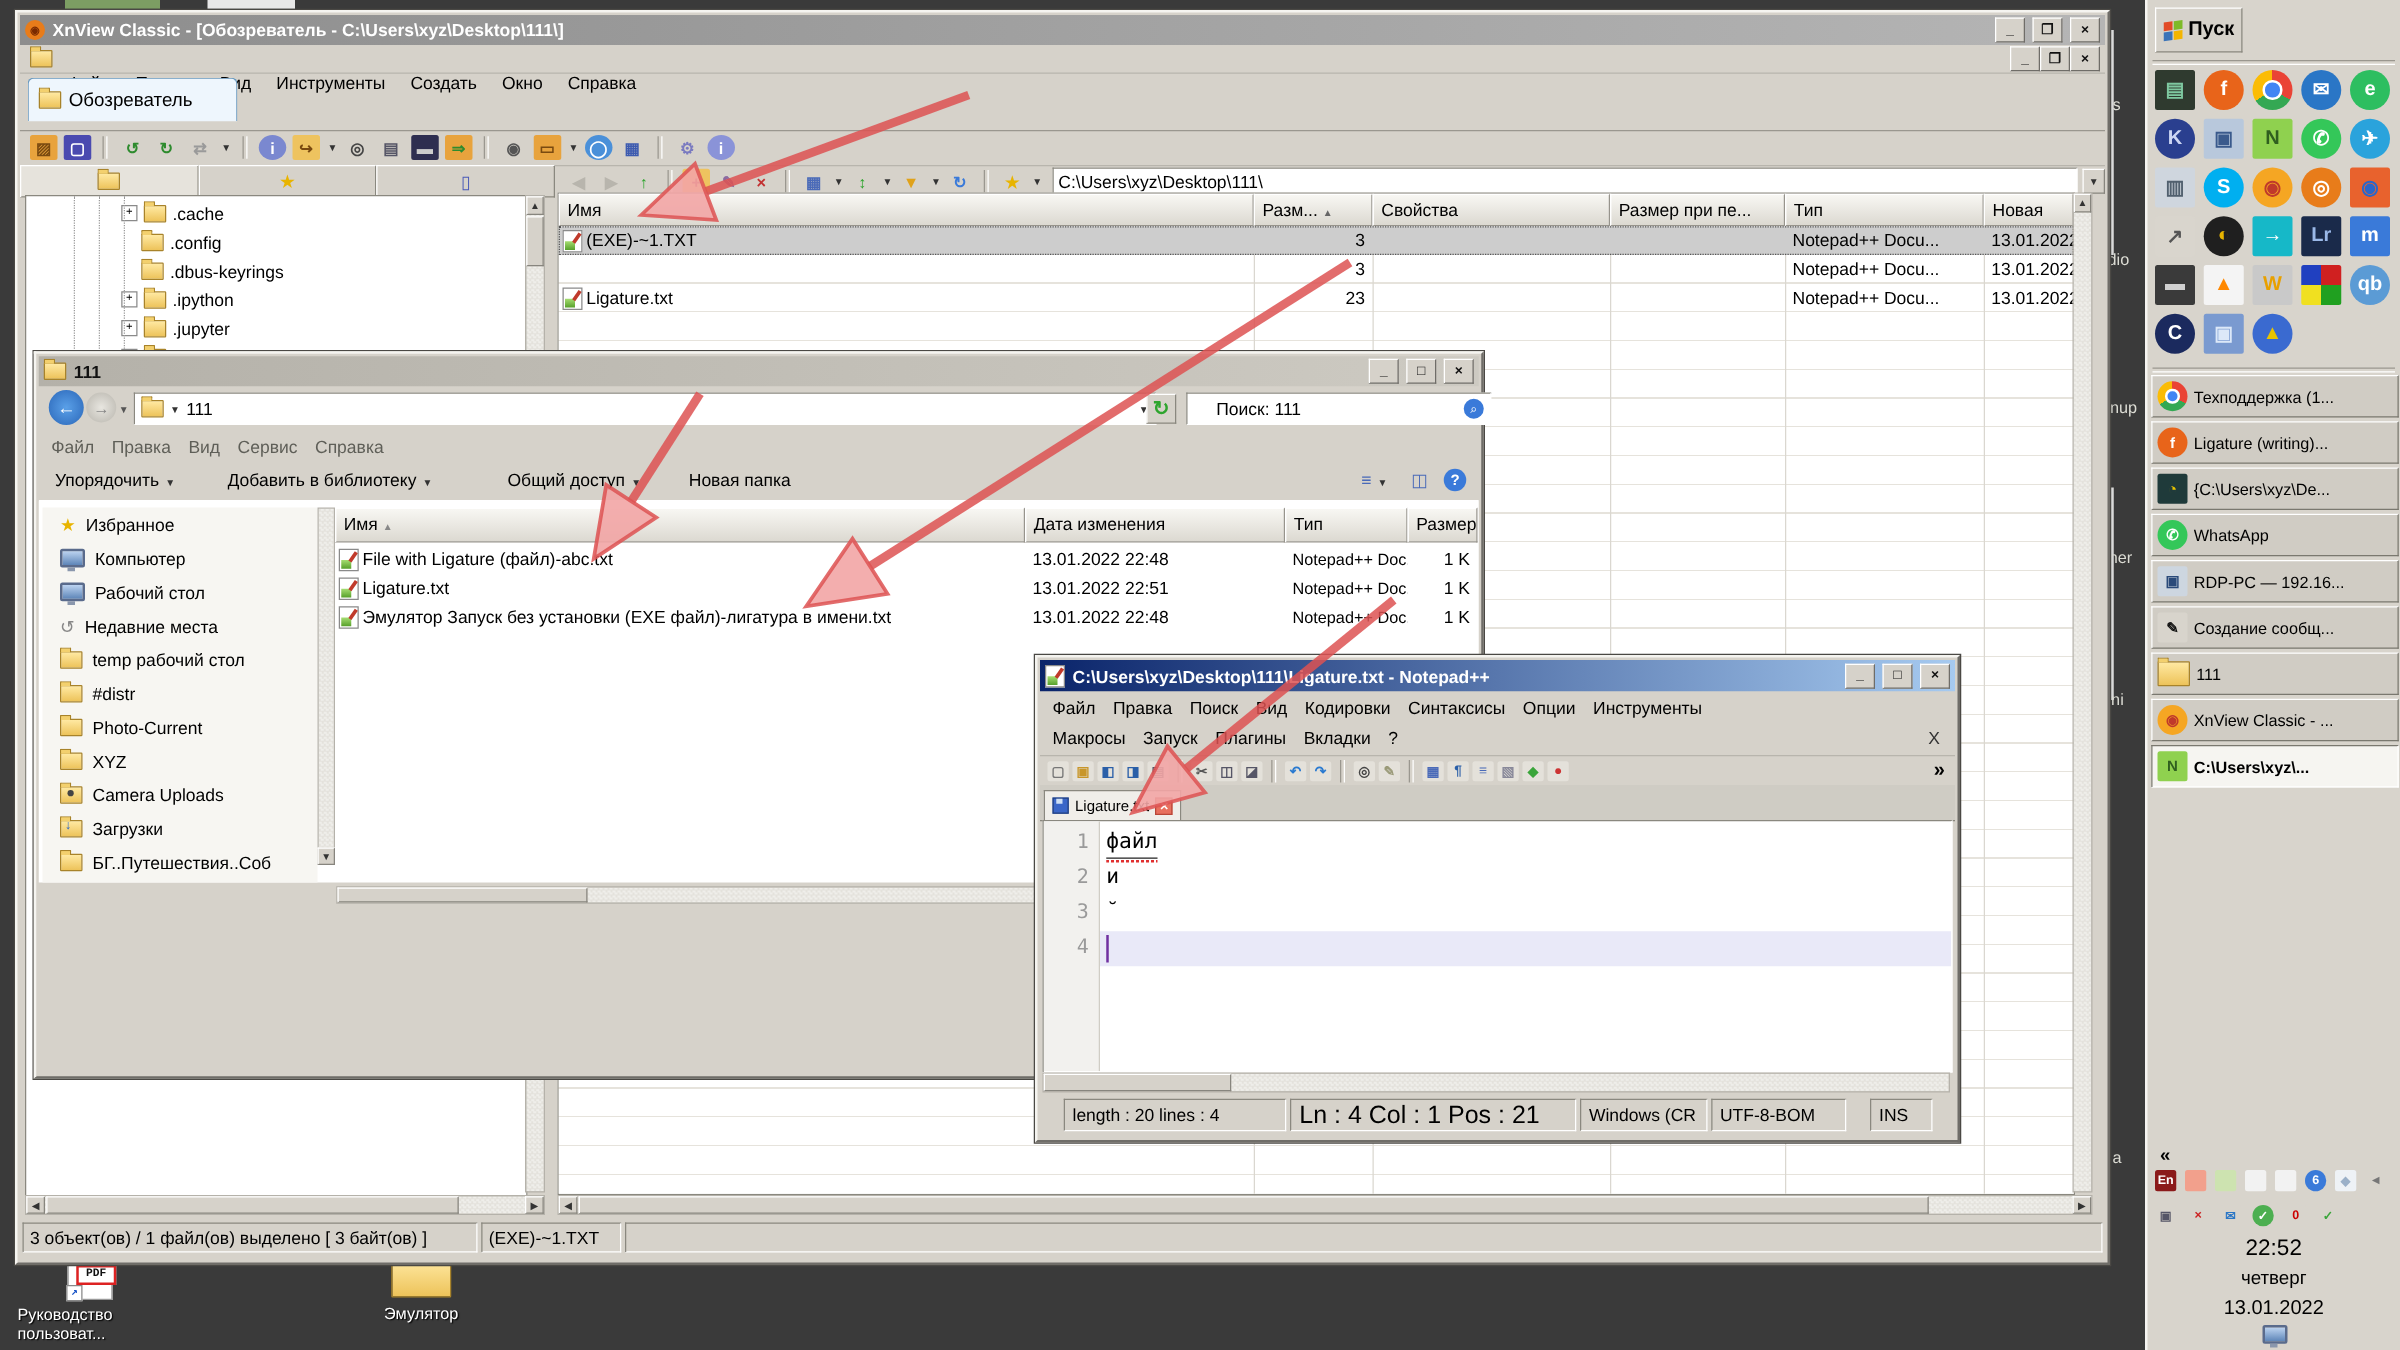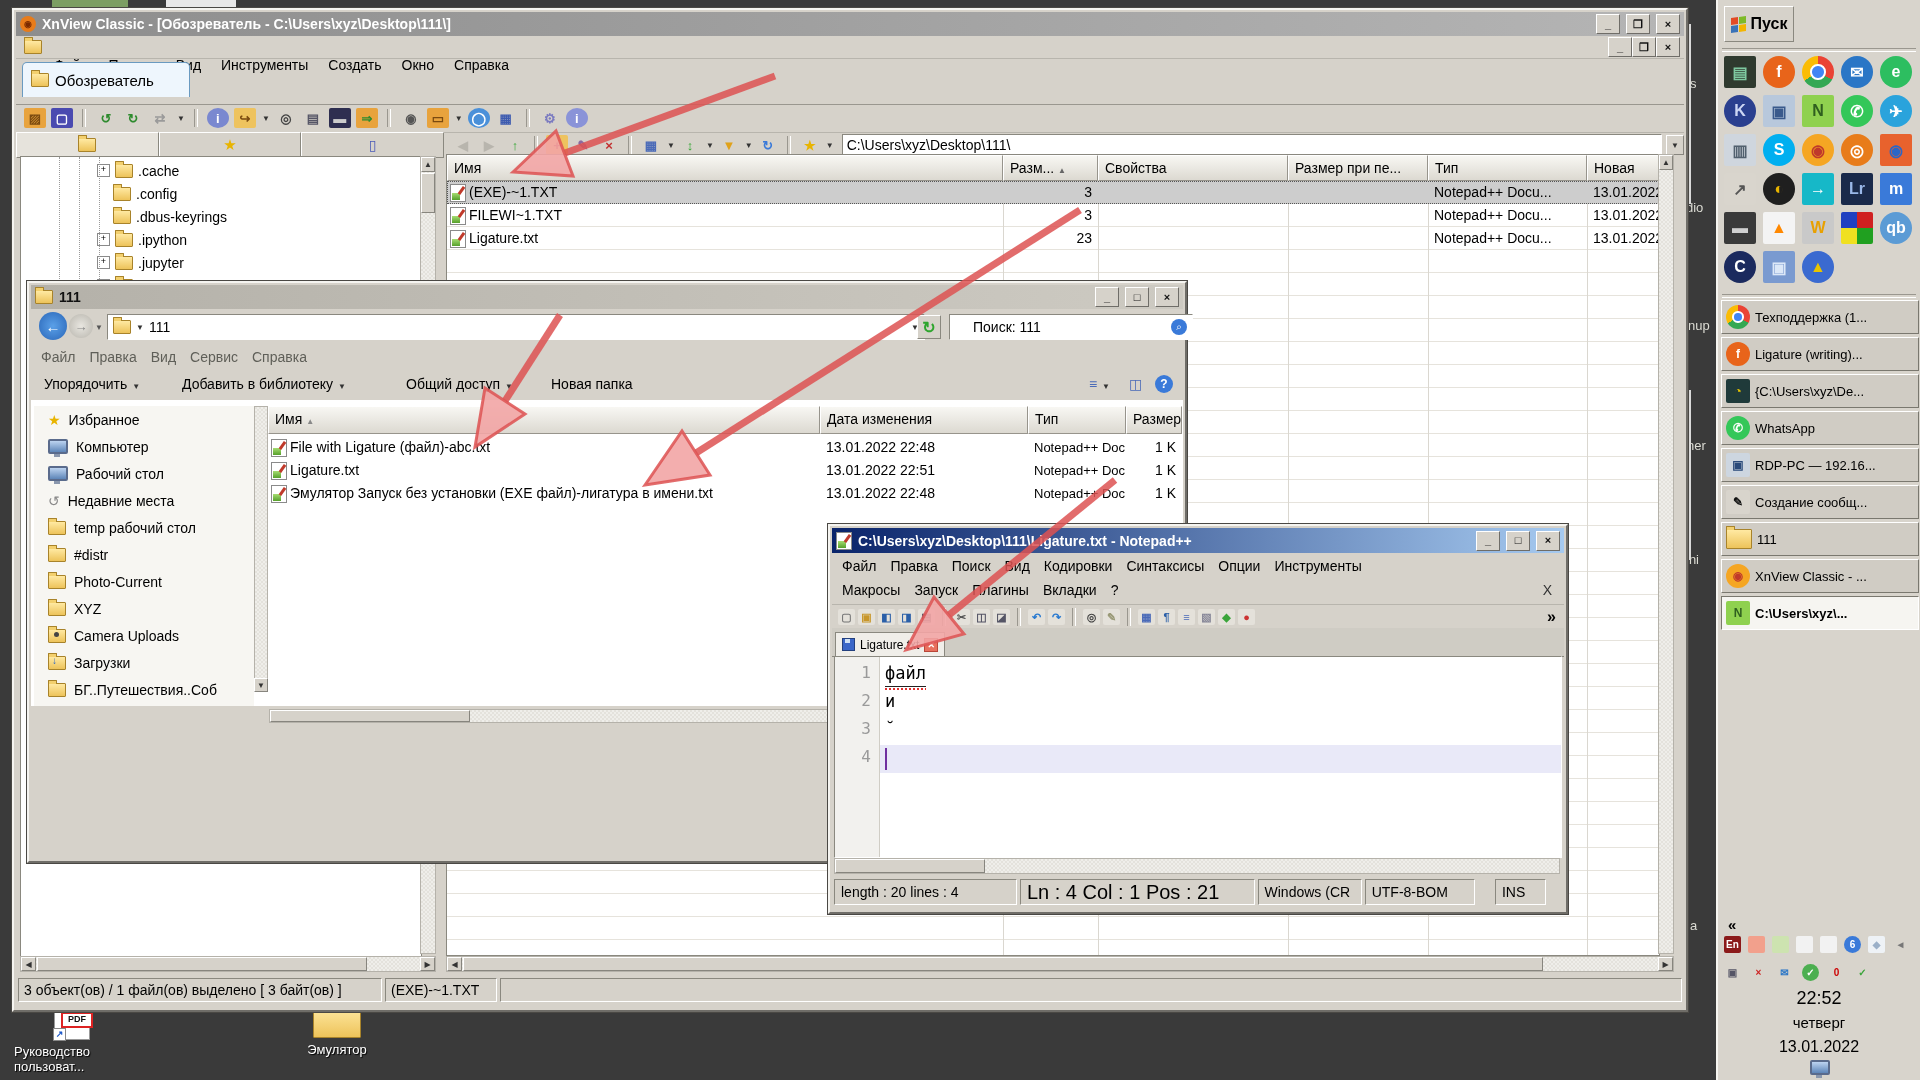--- a/index.html
+++ b/index.html
@@ -249,7 +249,6 @@
             <div class="cell" style="left: 1140px; width: 72px;">13.01.2022</div>
           </div>
           <div class="abs" style="left: 0px; right: 0px; top: 23px; height: 23px;">
-            <div class="cell" style="left: 0px; width: 556px; padding-left: 22px;"><span class="npp-doc" style="position: absolute; left: 3px; top: 3px;"></span><span>FILEWI~1.TXT</span></div>
             <div class="cell" style="left: 556px; width: 95px; text-align: right;">3</div>
             <div class="cell" style="left: 651px; width: 190px;"></div>
             <div class="cell" style="left: 841px; width: 140px;"></div>

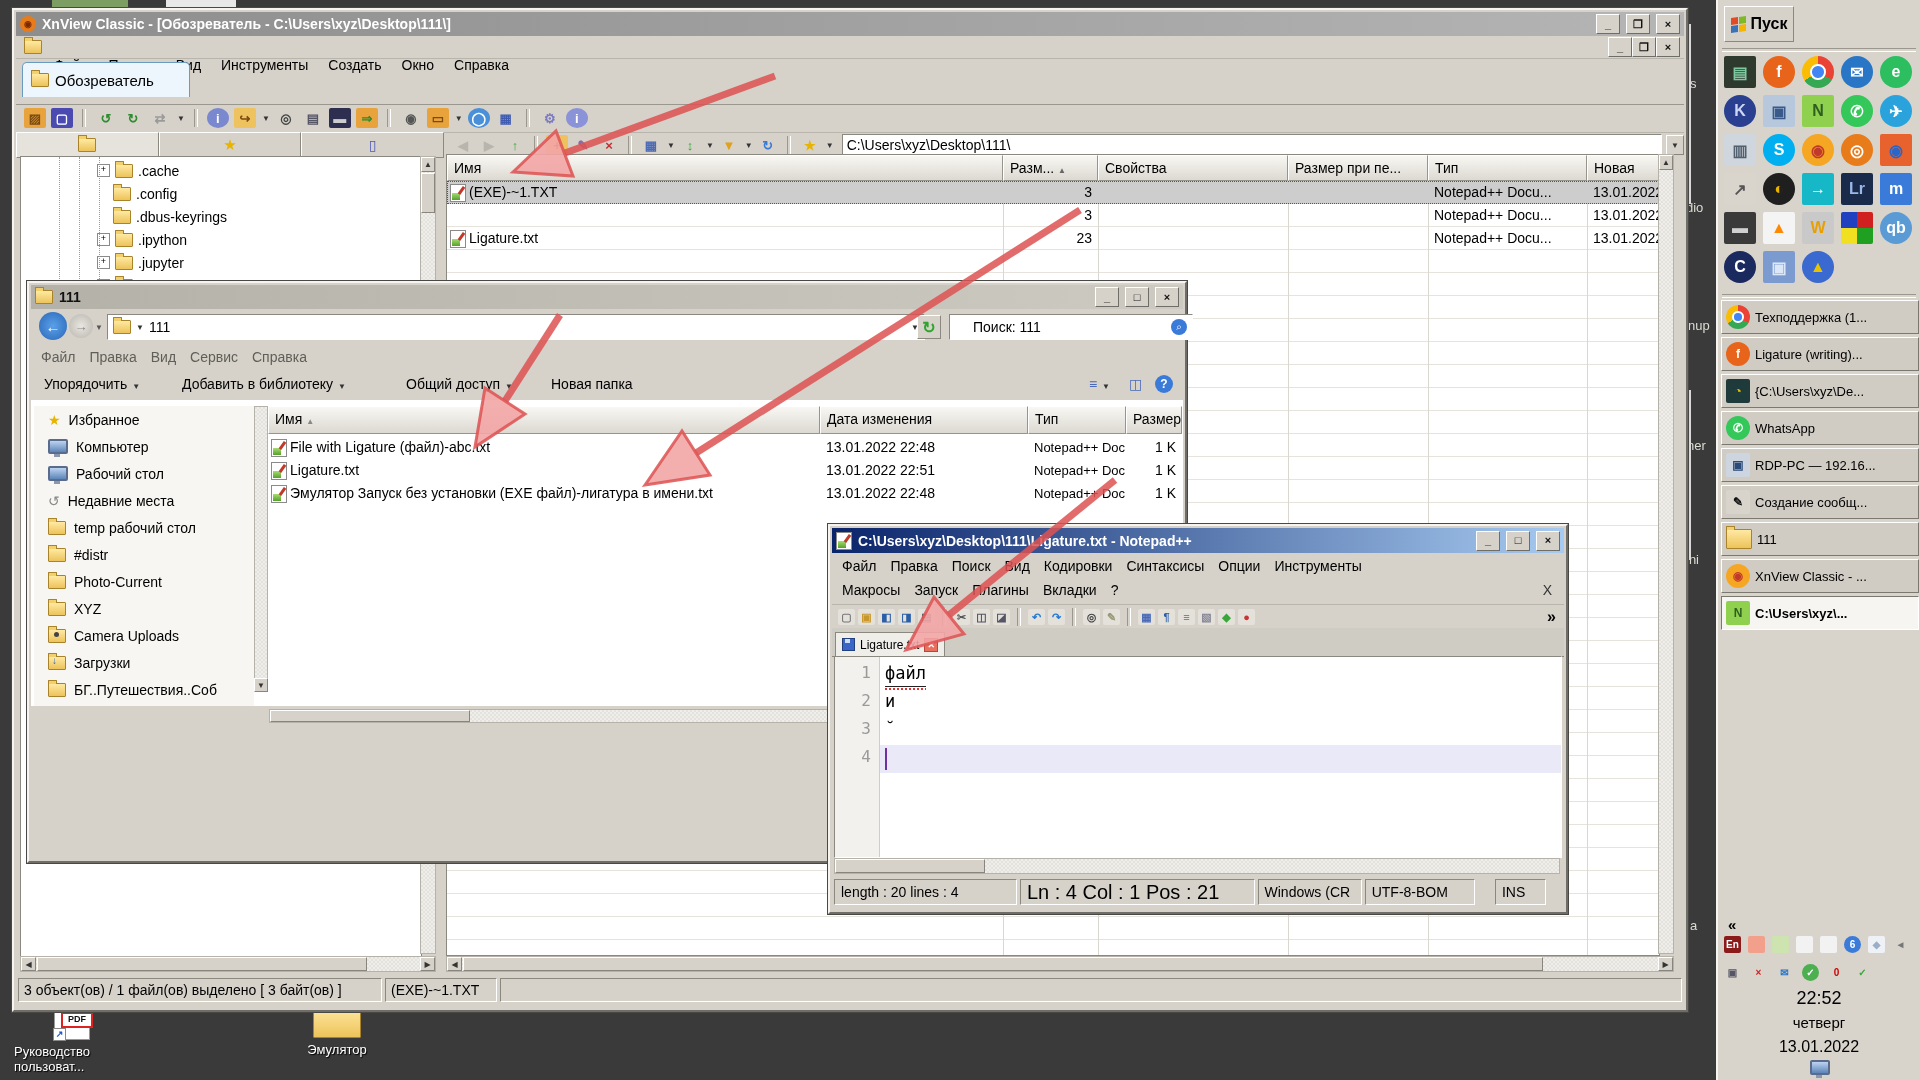--- a/index.html
+++ b/index.html
@@ -505,7 +505,7 @@
       <span class="sbb" style="left:0;top:0;width:150px;height:14px;"></span>
     </div>
 
-    <div class="abs" style="left:1px;top:350px;right:2px;height:32px;display:flex;gap:3px;padding:3px;box-sizing:border-box;align-items:center;">
+    <div class="abs" style="left:18px;top:350px;right:2px;height:32px;display:flex;gap:3px;padding:3px;box-sizing:border-box;align-items:center;">
       <div class="sunken nowrap" style="width:193px;font-size:14px;line-height:24px;padding:0 6px;">length : 20   lines : 4</div>
       <div class="sunken nowrap" style="width:252px;font-size:20px;line-height:24px;padding:0 6px;">Ln : 4   Col : 1   Pos : 21</div>
       <div class="sunken nowrap" style="width:103px;font-size:14px;line-height:24px;padding:0 6px;">Windows (CR</div>

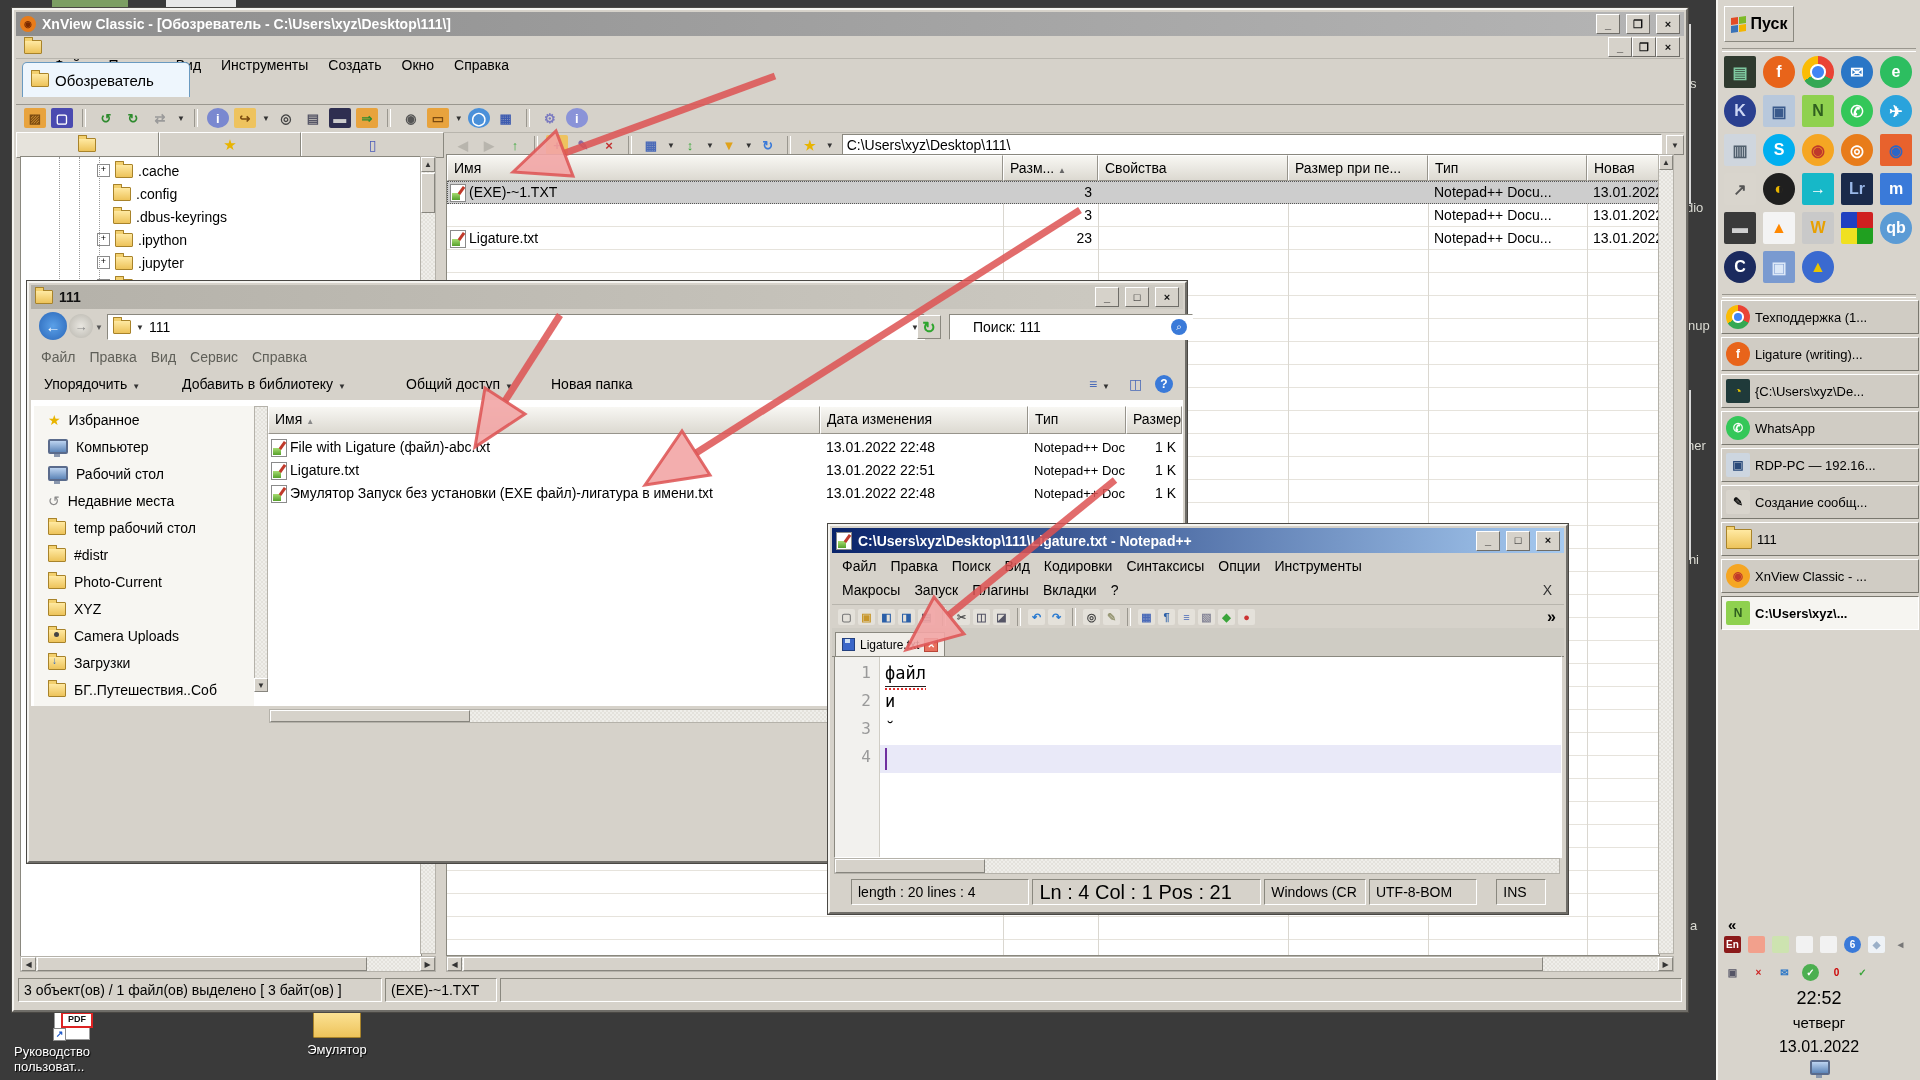--- a/index.html
+++ b/index.html
@@ -56,7 +56,7 @@
   .misspell{border-bottom:1px solid #222;position:relative;}
   .misspell::after{content:"";position:absolute;left:0;right:0;bottom:-4px;height:2px;
           background:repeating-linear-gradient(90deg,#e03030 0 2px,transparent 2px 4px);}
-  .pdf-ico{position:relative;width:34px;height:28px;background:#fff;border:1px solid #999;}
+  .pdf-ico{position:relative;width:34px;height:28px;background:#fff;border:1px solid #999;font-family:Liberation Mono, monospace;}
   .pdf-ico .band{position:absolute;top:1px;left:6px;right:-4px;height:12px;background:#fff;border:2px solid #d22;
           color:#111;font-size:9px;font-weight:bold;line-height:10px;text-align:center;}
   .pdf-ico .sc{position:absolute;left:-2px;bottom:-2px;width:11px;height:11px;background:#fff;border:1px solid #888;

